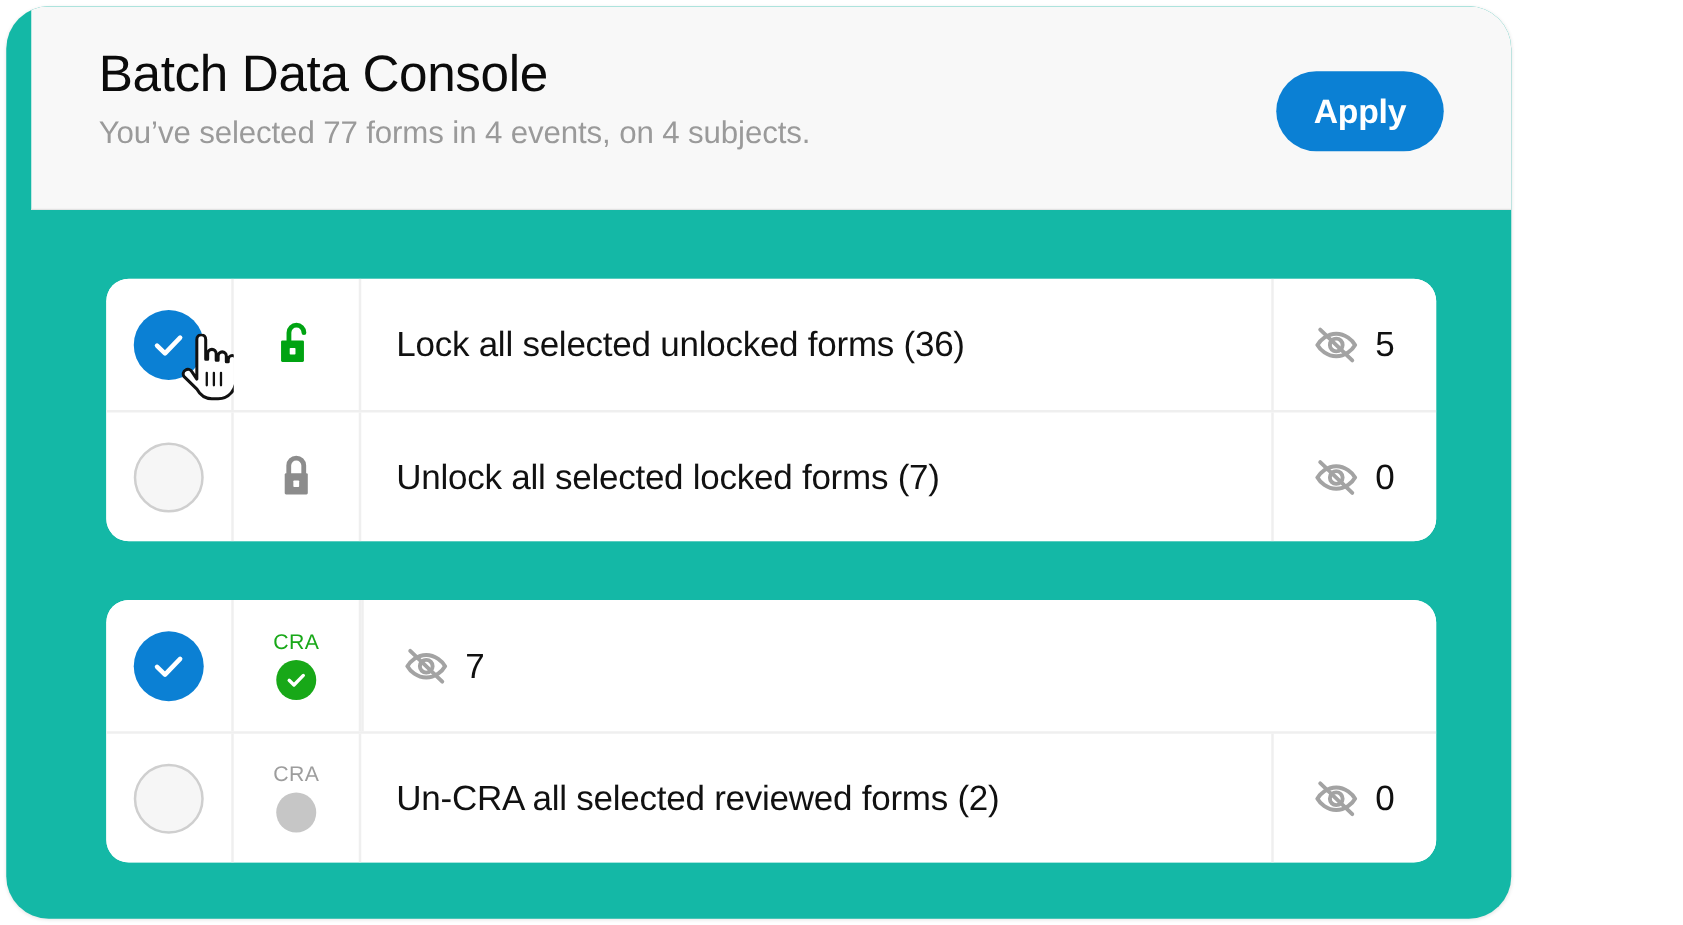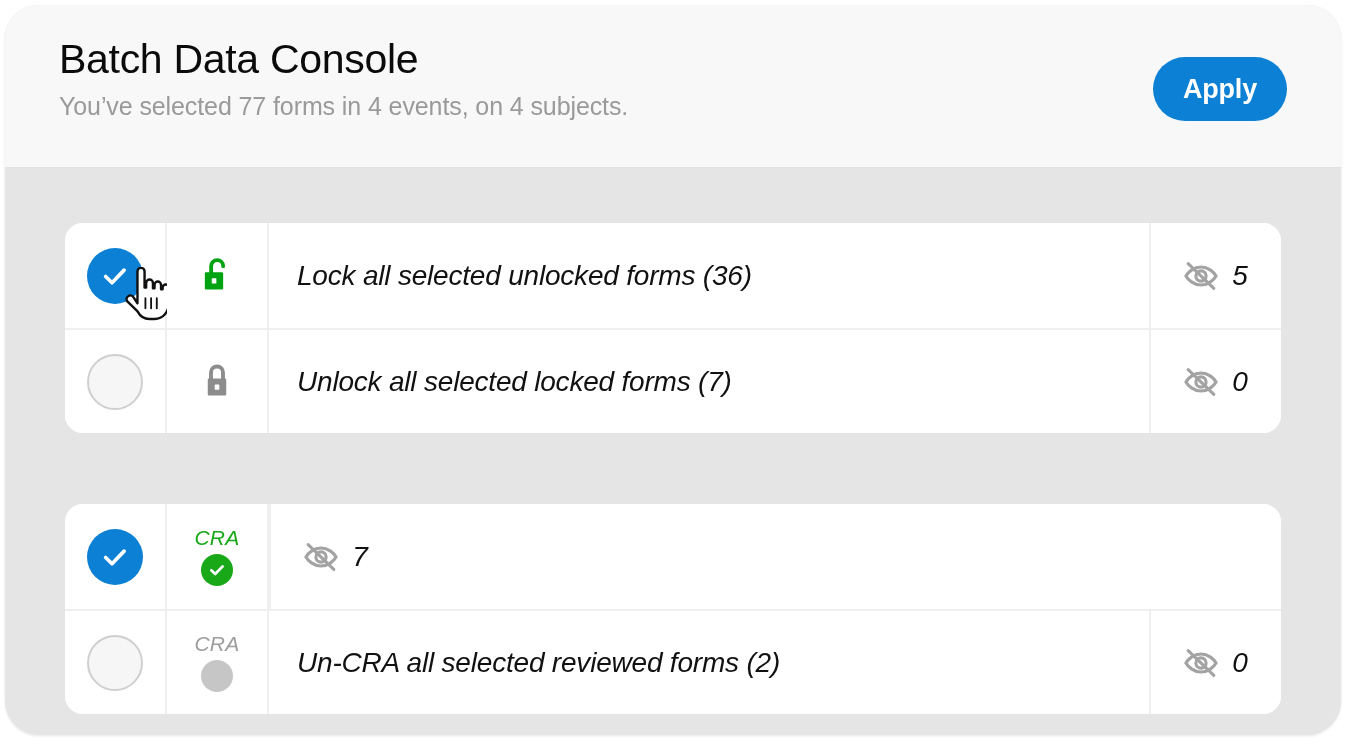--- a/index.html
+++ b/index.html
@@ -16,12 +16,13 @@
     position: absolute;
     left: 5px;
     top: 5px;
-    width: 1336px;
+    width: 1204px;
     height: 730px;
     border-radius: 34px;
-    background: #e5e5e5;
+    background: #14b8a6;
     overflow: hidden;
     box-shadow: 0 1px 3px rgba(0,0,0,0.10);
+    padding-left: 20px;
   }
 
   

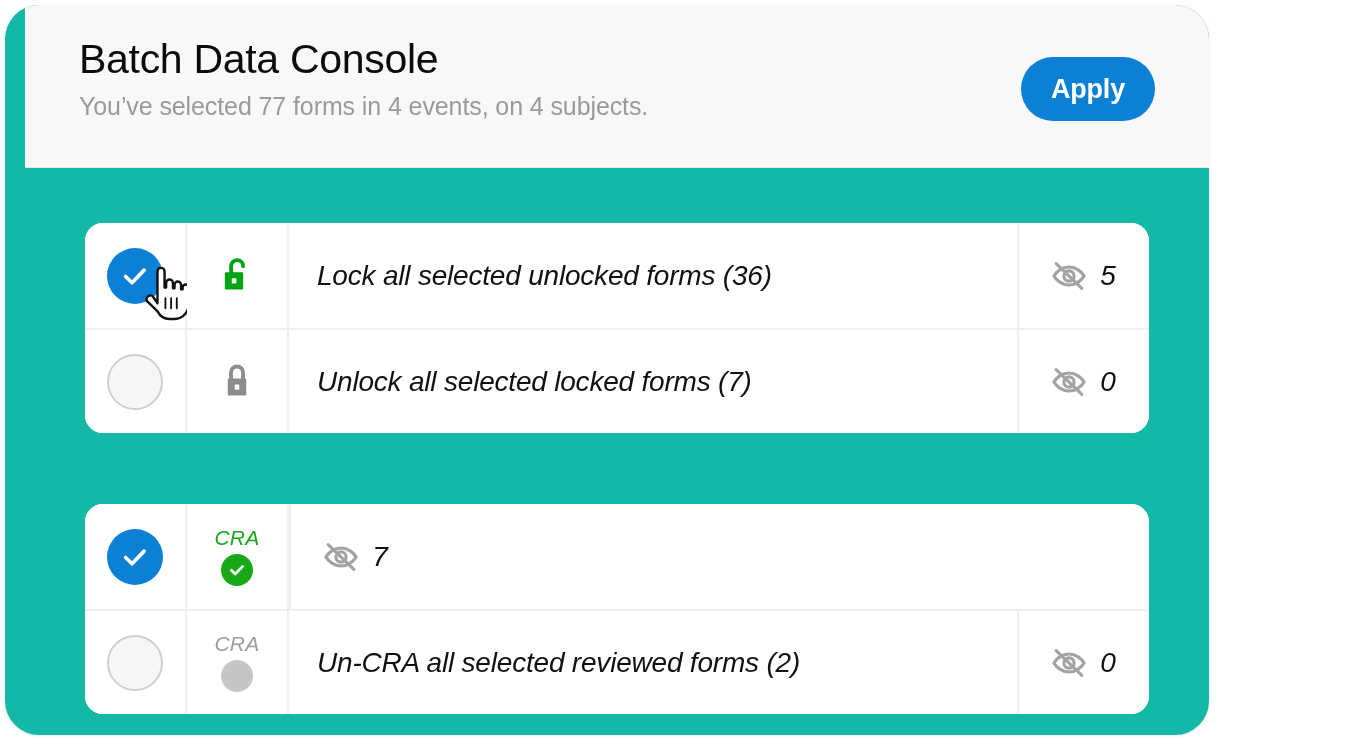--- a/index.html
+++ b/index.html
@@ -86,8 +86,7 @@
     background: #ffffff;
     border-radius: 18px;
     overflow: hidden;
-    margin-bottom: 71px;
-    font-style: italic;
+    margin-bottom: 47px;
   }
 
   .row {

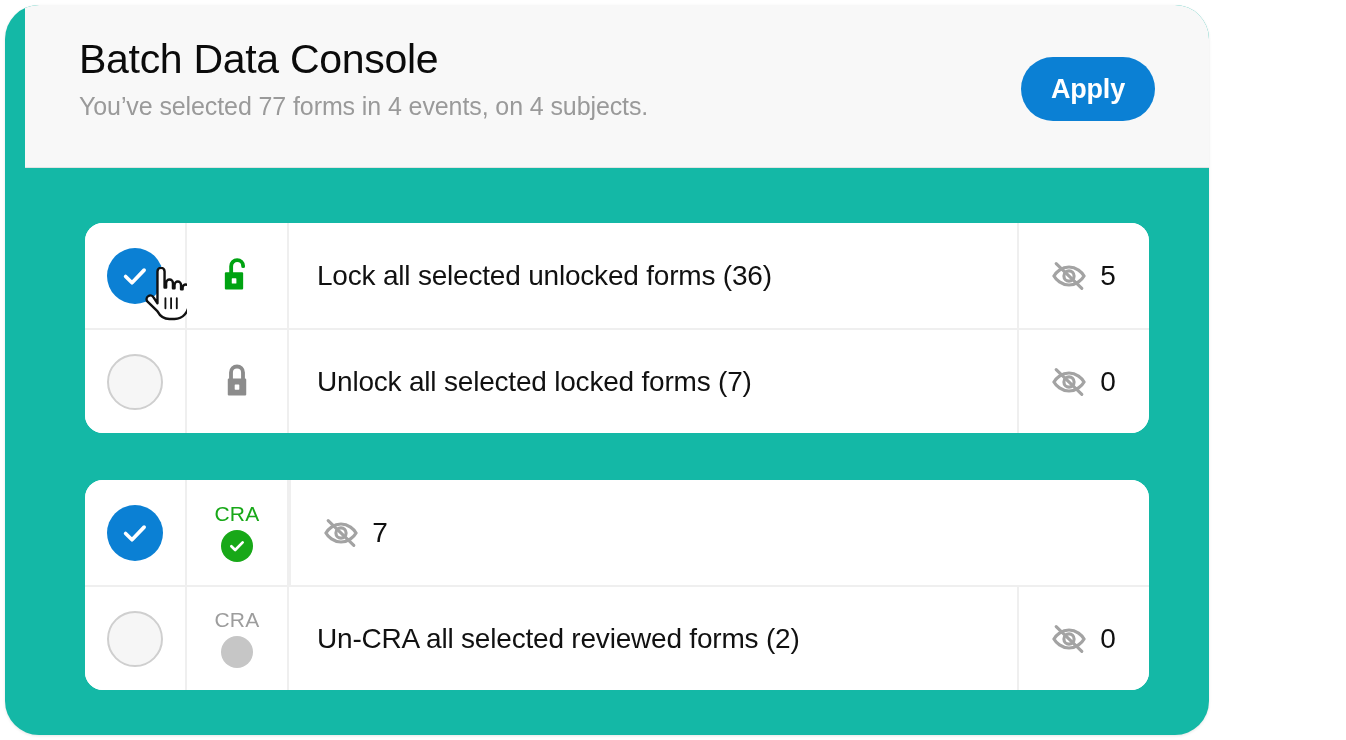--- a/index.html
+++ b/index.html
@@ -159,7 +159,7 @@
 
   
   .cra-text {
-    font-size: 21px;
+    font-size: 17px;
     letter-spacing: 0.3px;
     line-height: 1;
     margin-bottom: 6px;

